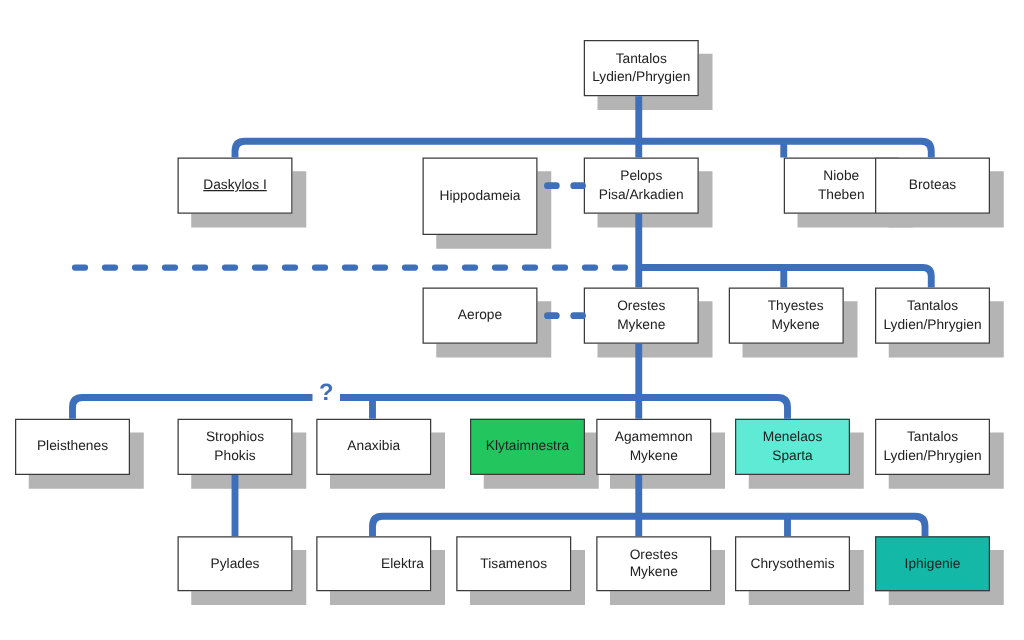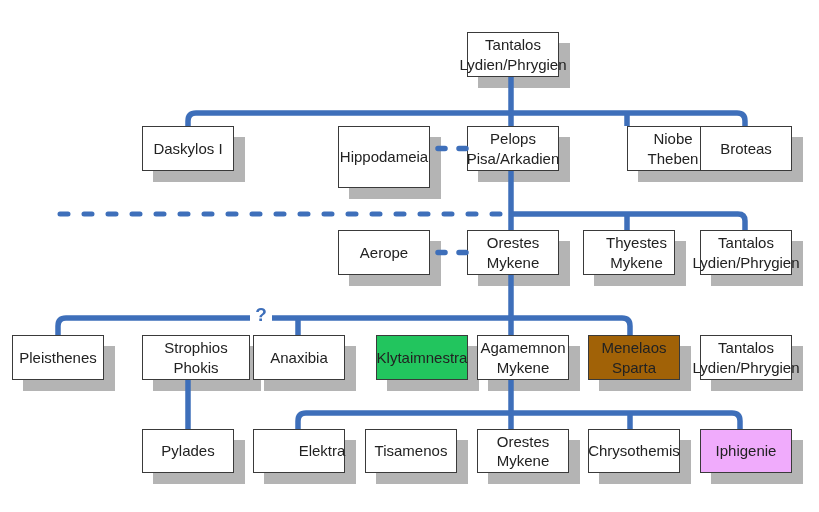--- a/index.html
+++ b/index.html
@@ -33,7 +33,7 @@
     align-items: center;
     justify-content: center;
     text-align: center;
-    font-size: 15px;
+    font-size: 11px;
     line-height: 1.28;
     color: #222222;
     z-index: 1;

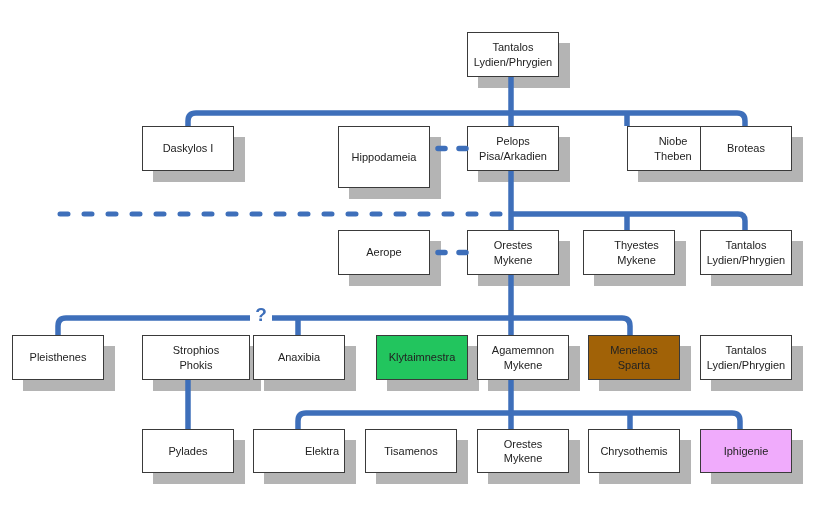--- a/index.html
+++ b/index.html
@@ -80,7 +80,7 @@
         <span class="node-line">Tantalos</span>
         <span class="node-line">Lydien/Phrygien</span>
       </div>
-      <div class="node" style="left: 142px; top: 126px; width: 92px; height: 45px; border-color: rgb(58, 58, 58); background: rgb(255, 255, 255); color: rgb(34, 34, 34);">
+      <div class="node" style="left: 142px; top: 126px; width: 92px; height: 45px; border-color: rgb(58, 58, 58); background: rgb(255, 255, 255); color: rgb(34, 34, 34); text-decoration: underline;">
         <span class="node-line">Daskylos I</span>
       </div>
       <div class="node" style="left: 338px; top: 126px; width: 92px; height: 62px; border-color: rgb(58, 58, 58); background: rgb(255, 255, 255); color: rgb(34, 34, 34);">

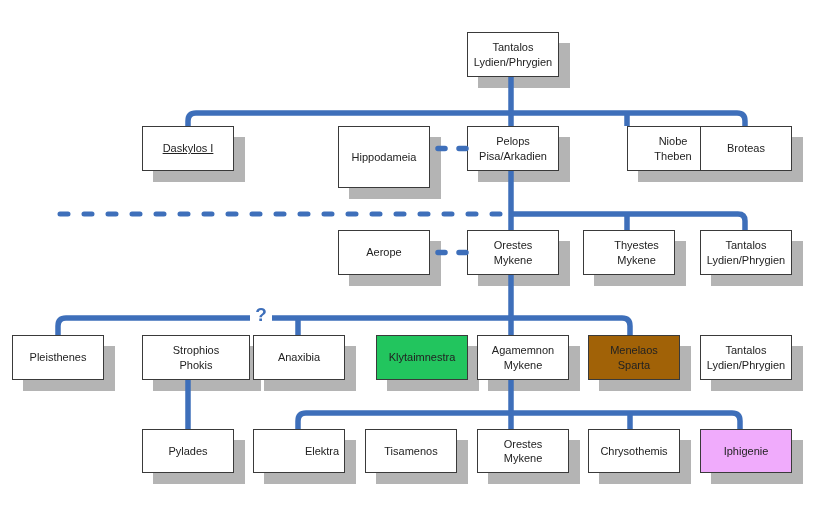--- a/index.html
+++ b/index.html
@@ -115,7 +115,7 @@
       <div class="node" style="left: 12px; top: 335px; width: 92px; height: 45px; border-color: rgb(58, 58, 58); background: rgb(255, 255, 255); color: rgb(34, 34, 34);">
         <span class="node-line">Pleisthenes</span>
       </div>
-      <div class="node" style="left: 142px; top: 335px; width: 108px; height: 45px; border-color: rgb(58, 58, 58); background: rgb(255, 255, 255); color: rgb(34, 34, 34);">
+      <div class="node" style="left: 142px; top: 335px; width: 92px; height: 45px; border-color: rgb(58, 58, 58); background: rgb(255, 255, 255); color: rgb(34, 34, 34);">
         <span class="node-line">Strophios</span>
         <span class="node-line">Phokis</span>
       </div>

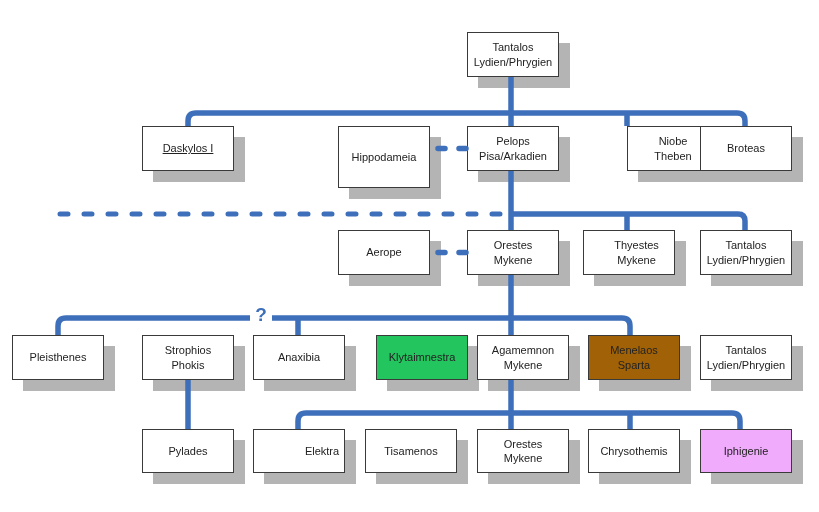--- a/index.html
+++ b/index.html
@@ -129,7 +129,7 @@
         <span class="node-line">Agamemnon</span>
         <span class="node-line">Mykene</span>
       </div>
-      <div class="node" style="left: 588px; top: 335px; width: 92px; height: 45px; border-color: rgb(58, 58, 58); background: #a16207; color: rgb(34, 34, 34);">
+      <div class="node" style="left: 588px; top: 335px; width: 92px; height: 45px; border-color: rgb(58, 58, 58); background: #5eead4; color: rgb(34, 34, 34);">
         <span class="node-line">Menelaos</span>
         <span class="node-line">Sparta</span>
       </div>

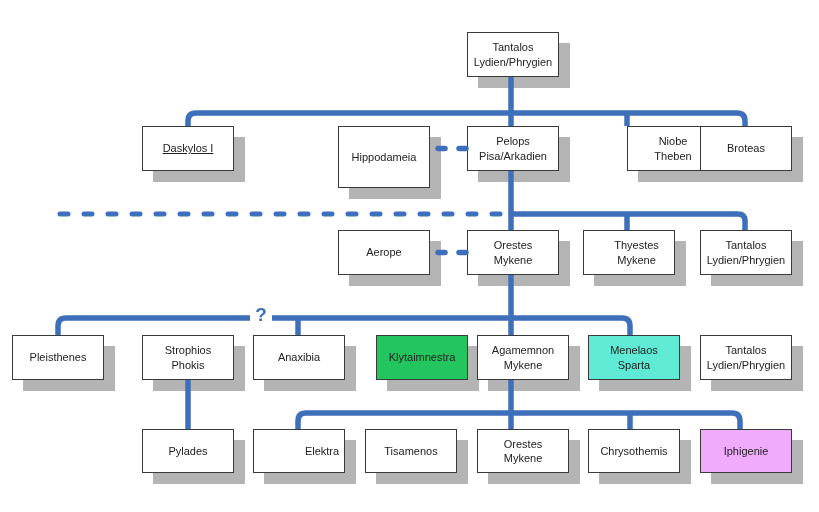--- a/index.html
+++ b/index.html
@@ -153,7 +153,7 @@
       <div class="node" style="left: 588px; top: 429px; width: 92px; height: 44px; border-color: rgb(58, 58, 58); background: rgb(255, 255, 255); color: rgb(34, 34, 34);">
         <span class="node-line">Chrysothemis</span>
       </div>
-      <div class="node" style="left: 700px; top: 429px; width: 92px; height: 44px; border-color: rgb(58, 58, 58); background: #f0abfc; color: rgb(34, 34, 34);">
+      <div class="node" style="left: 700px; top: 429px; width: 92px; height: 44px; border-color: rgb(58, 58, 58); background: #14b8a6; color: rgb(34, 34, 34);">
         <span class="node-line">Iphigenie</span>
       </div>
     </div>

